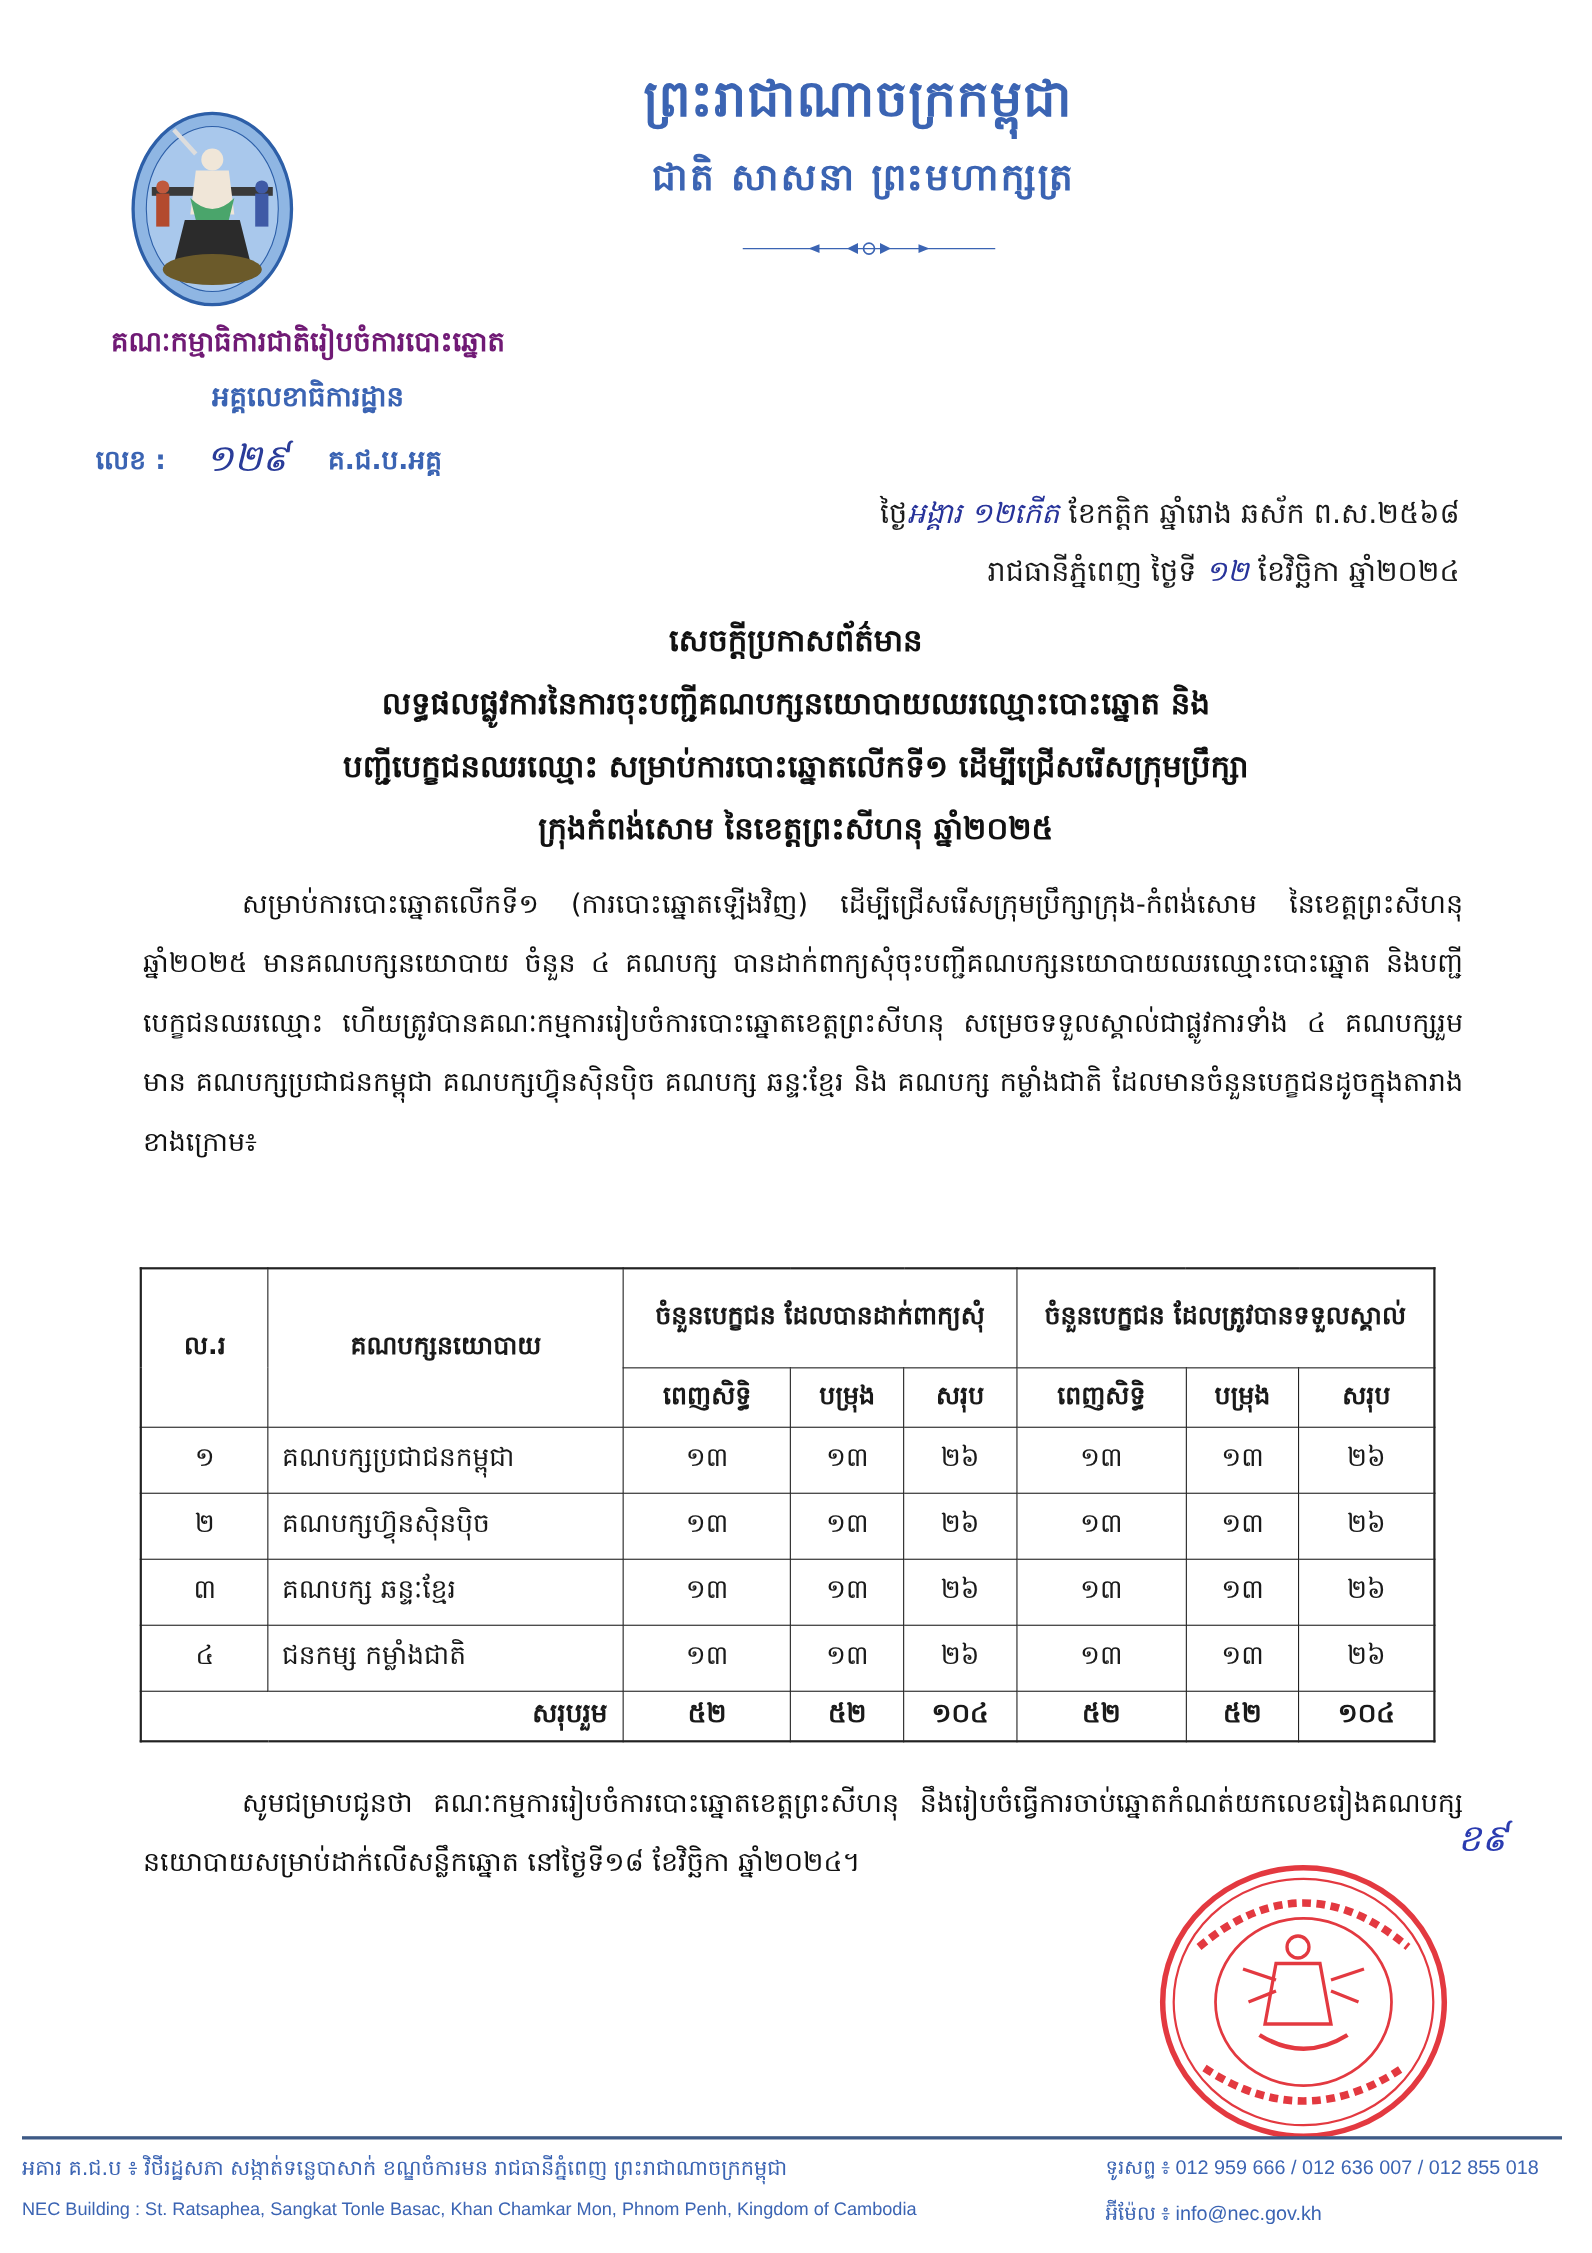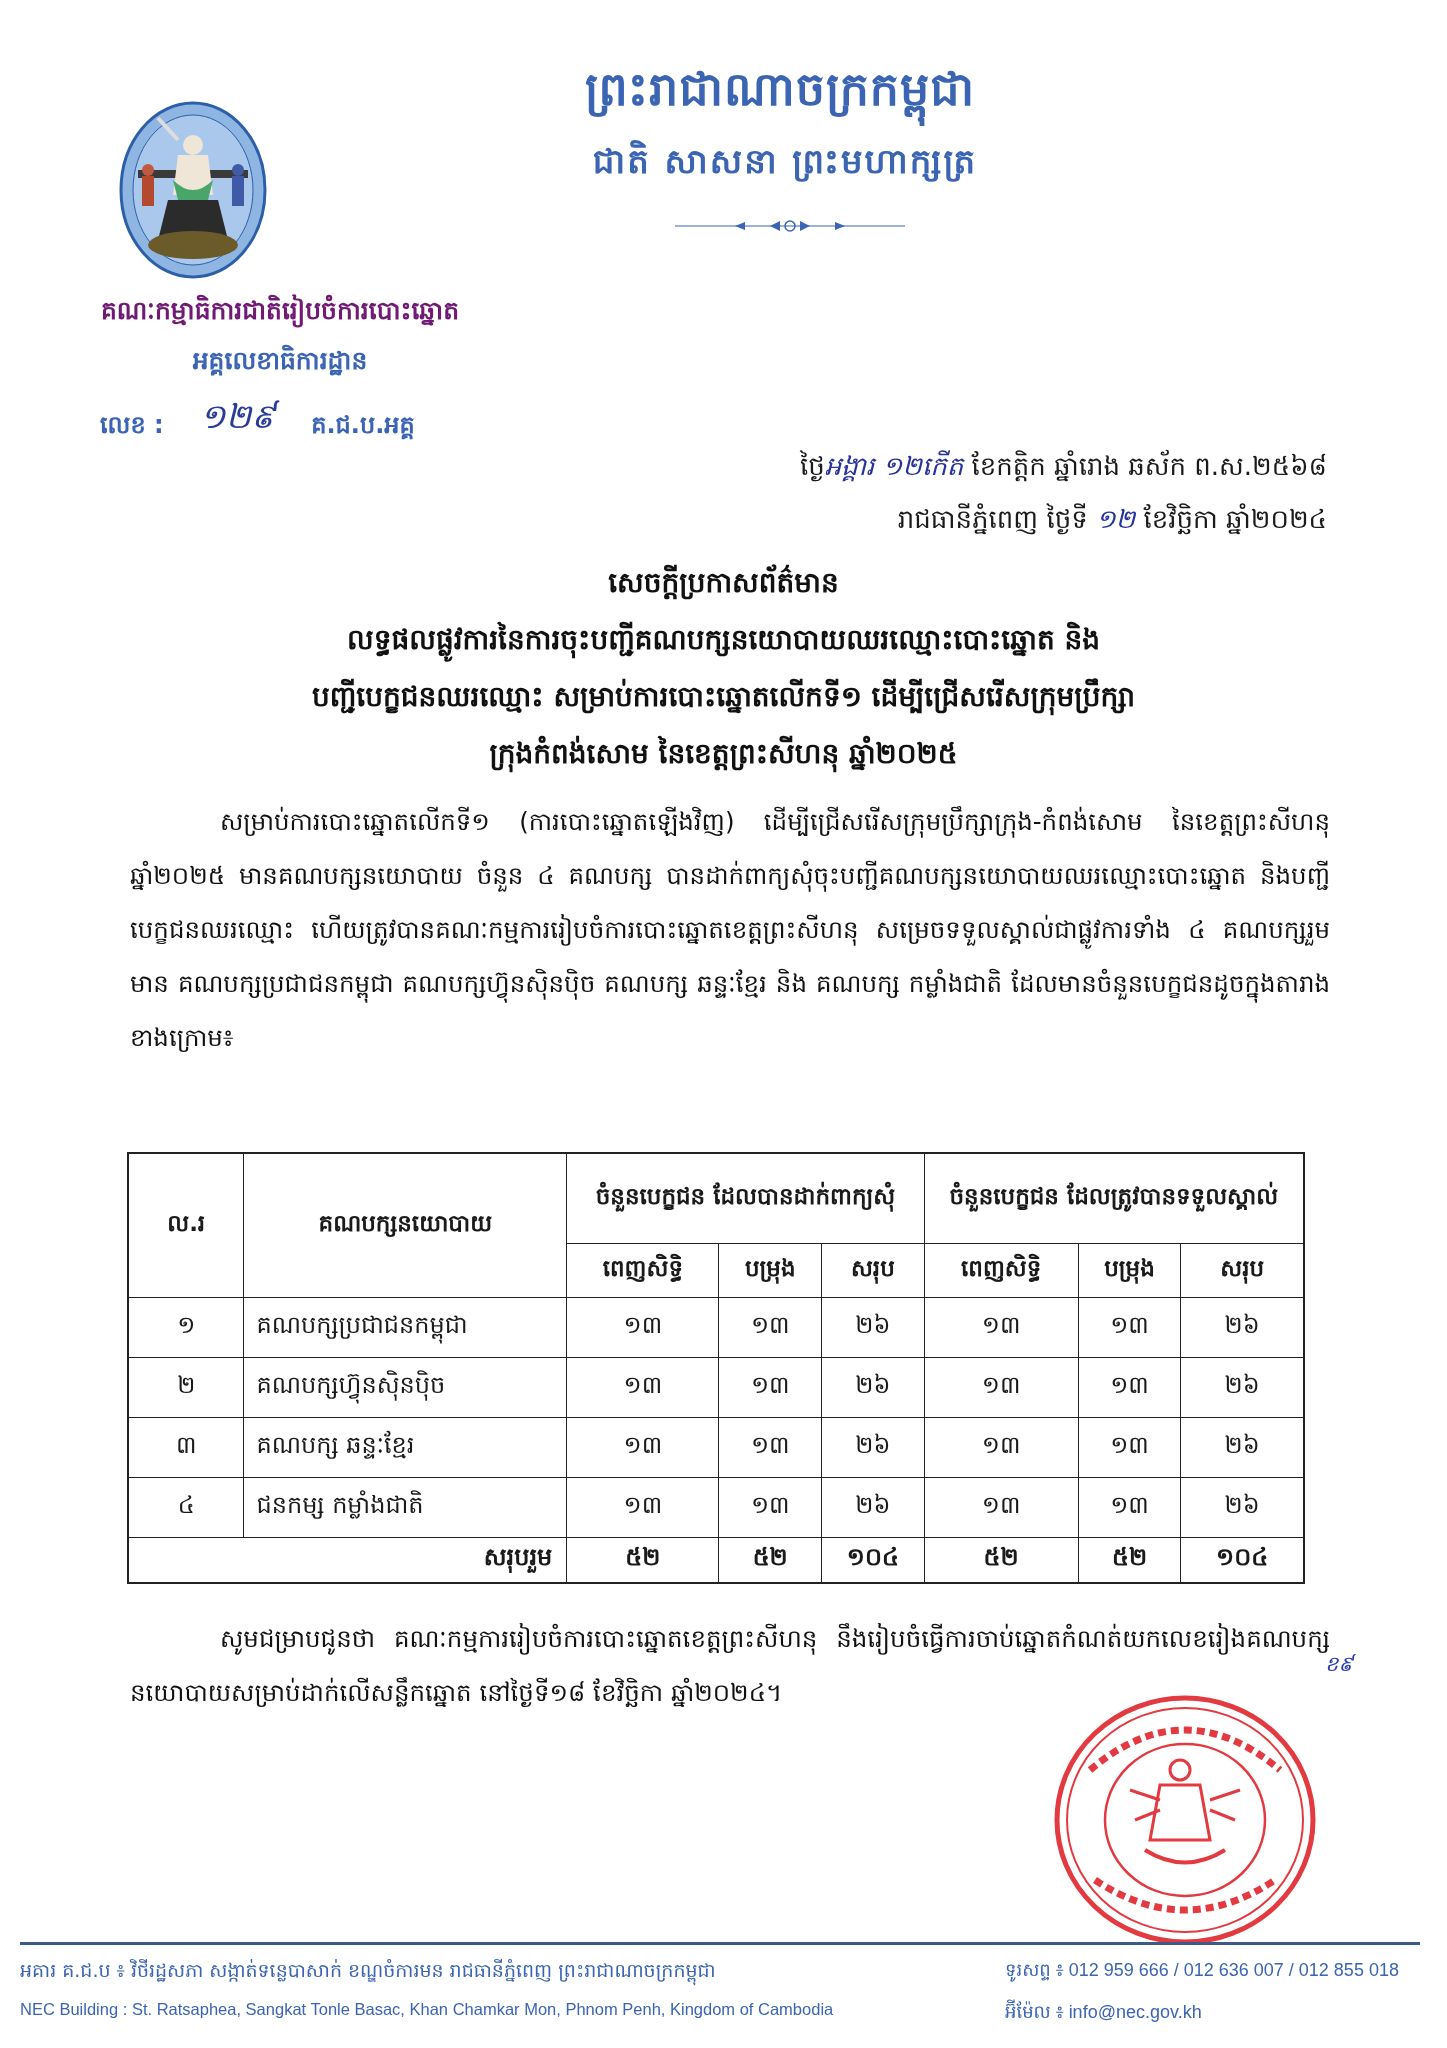--- a/index.html
+++ b/index.html
@@ -43,7 +43,7 @@
     color: #3b64b3; font-size: 25px; font-weight: bold;
   }
   .ref-row {
-    left: 100px; top: 395px; display: flex; align-items: flex-end; gap: 36px;
+    left: 87px; top: 395px; display: flex; align-items: center; gap: 36px;
     color: #3b64b3; font-size: 24px; font-weight: bold;
   }
   .ref-num { color: #2a3c99; font-family: "DejaVu Serif", serif; font-style: italic; font-size: 34px; font-weight: normal; }

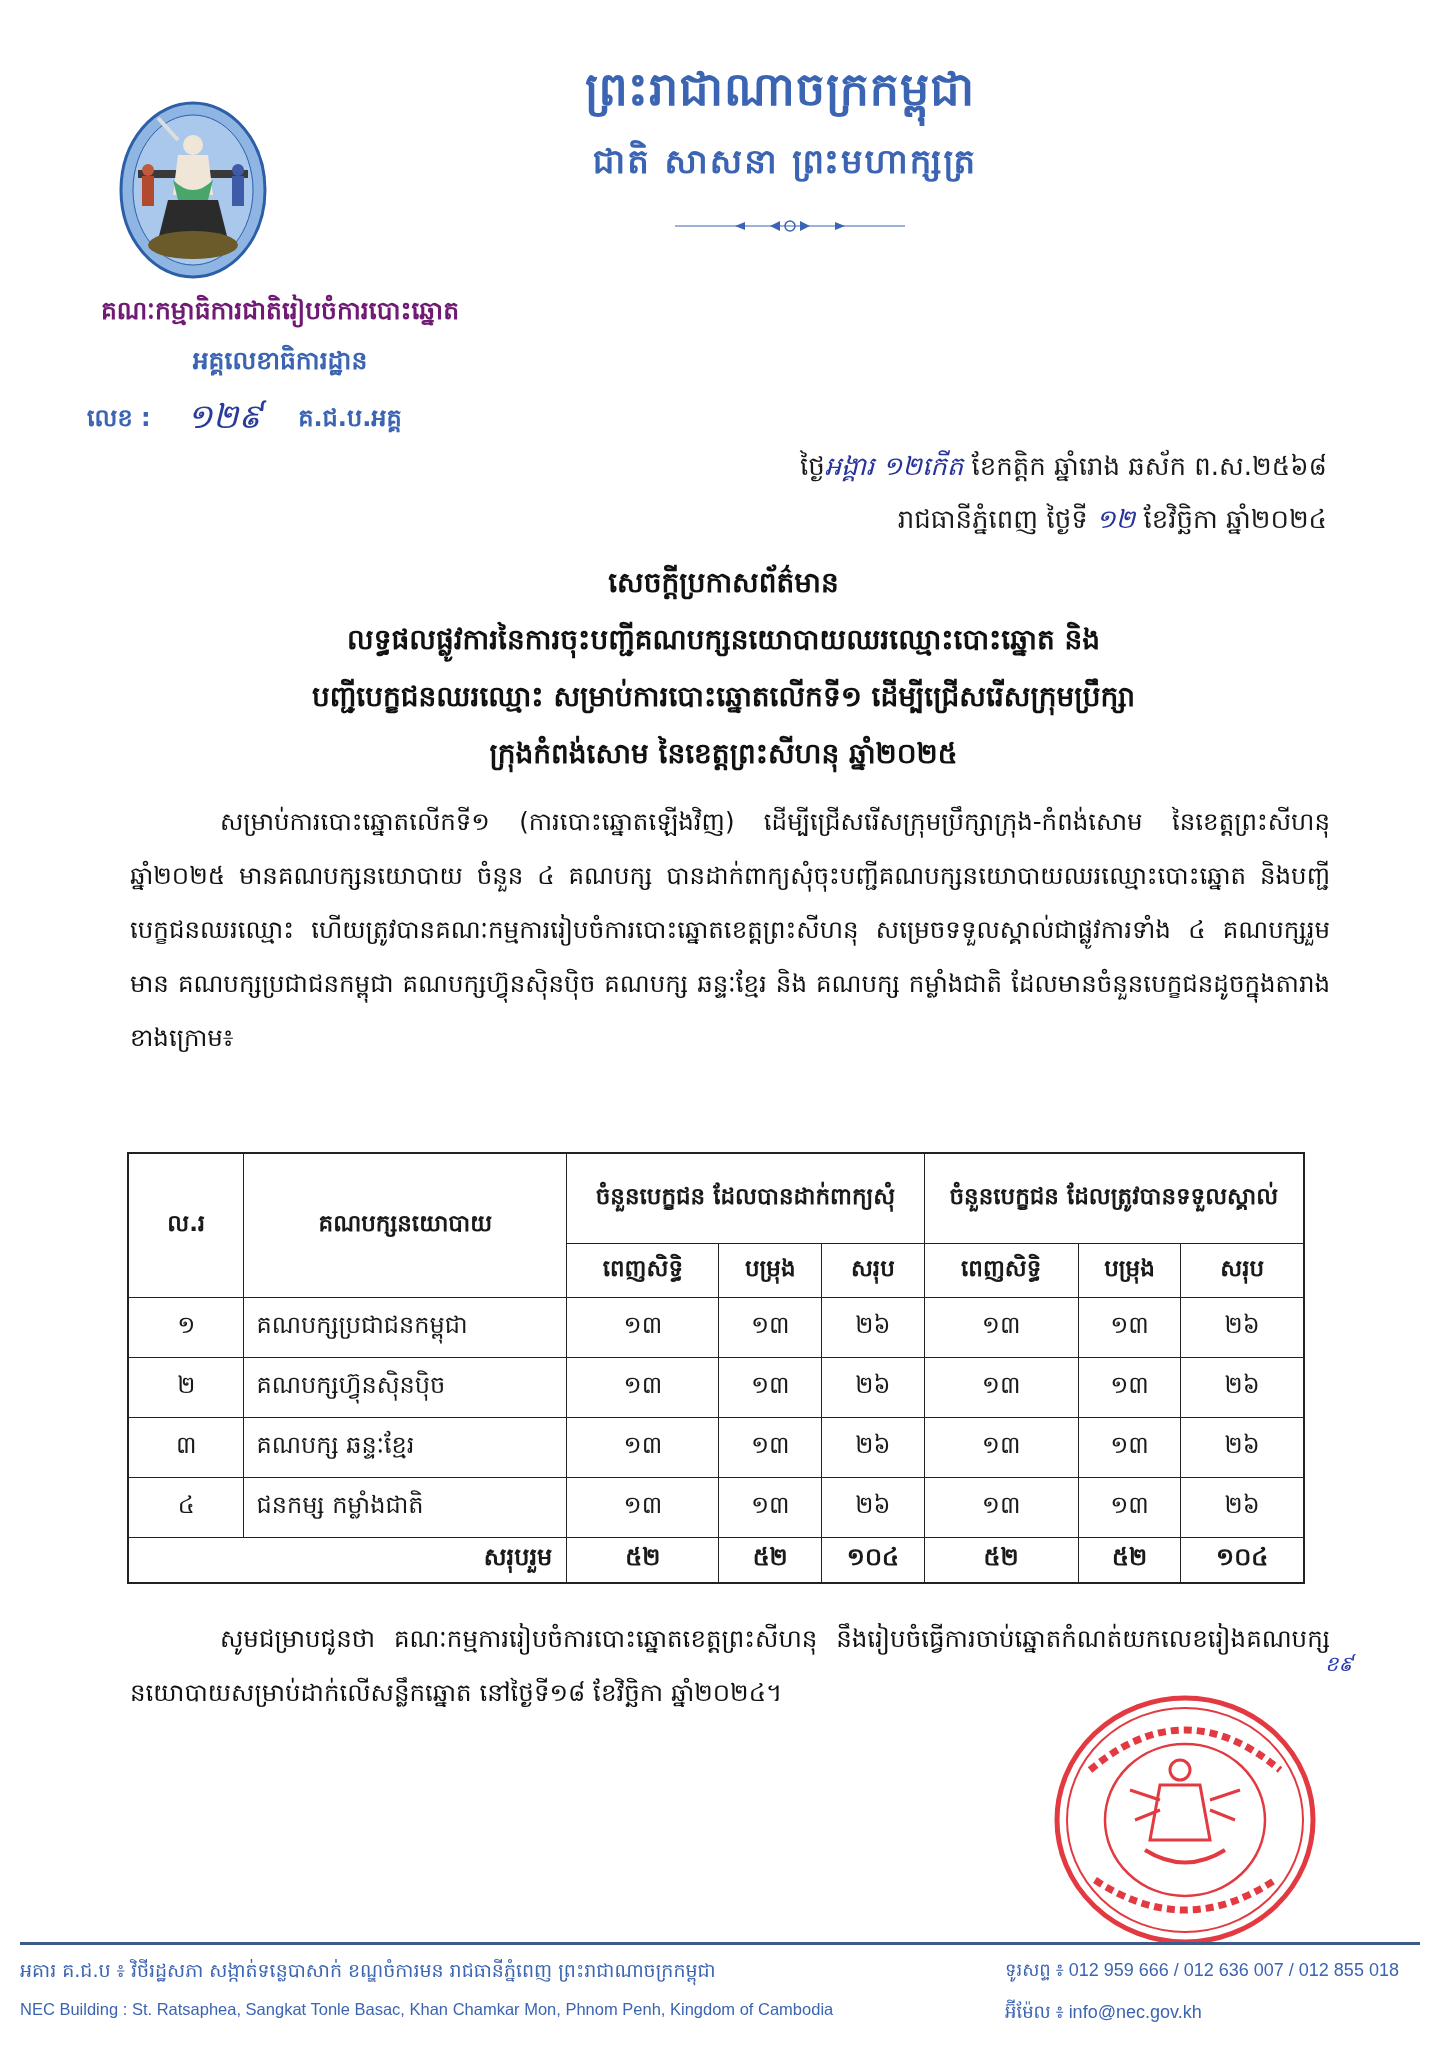--- a/index.html
+++ b/index.html
@@ -91,7 +91,7 @@
   
   .initials {
     left: 1325px; top: 1650px; color: #2a3bb0;
-    font-family: "DejaVu Serif", serif; font-style: italic; font-size: 21px;
+    font-family: "DejaVu Serif", serif; font-style: italic; font-size: 34px;
   }
 
   

